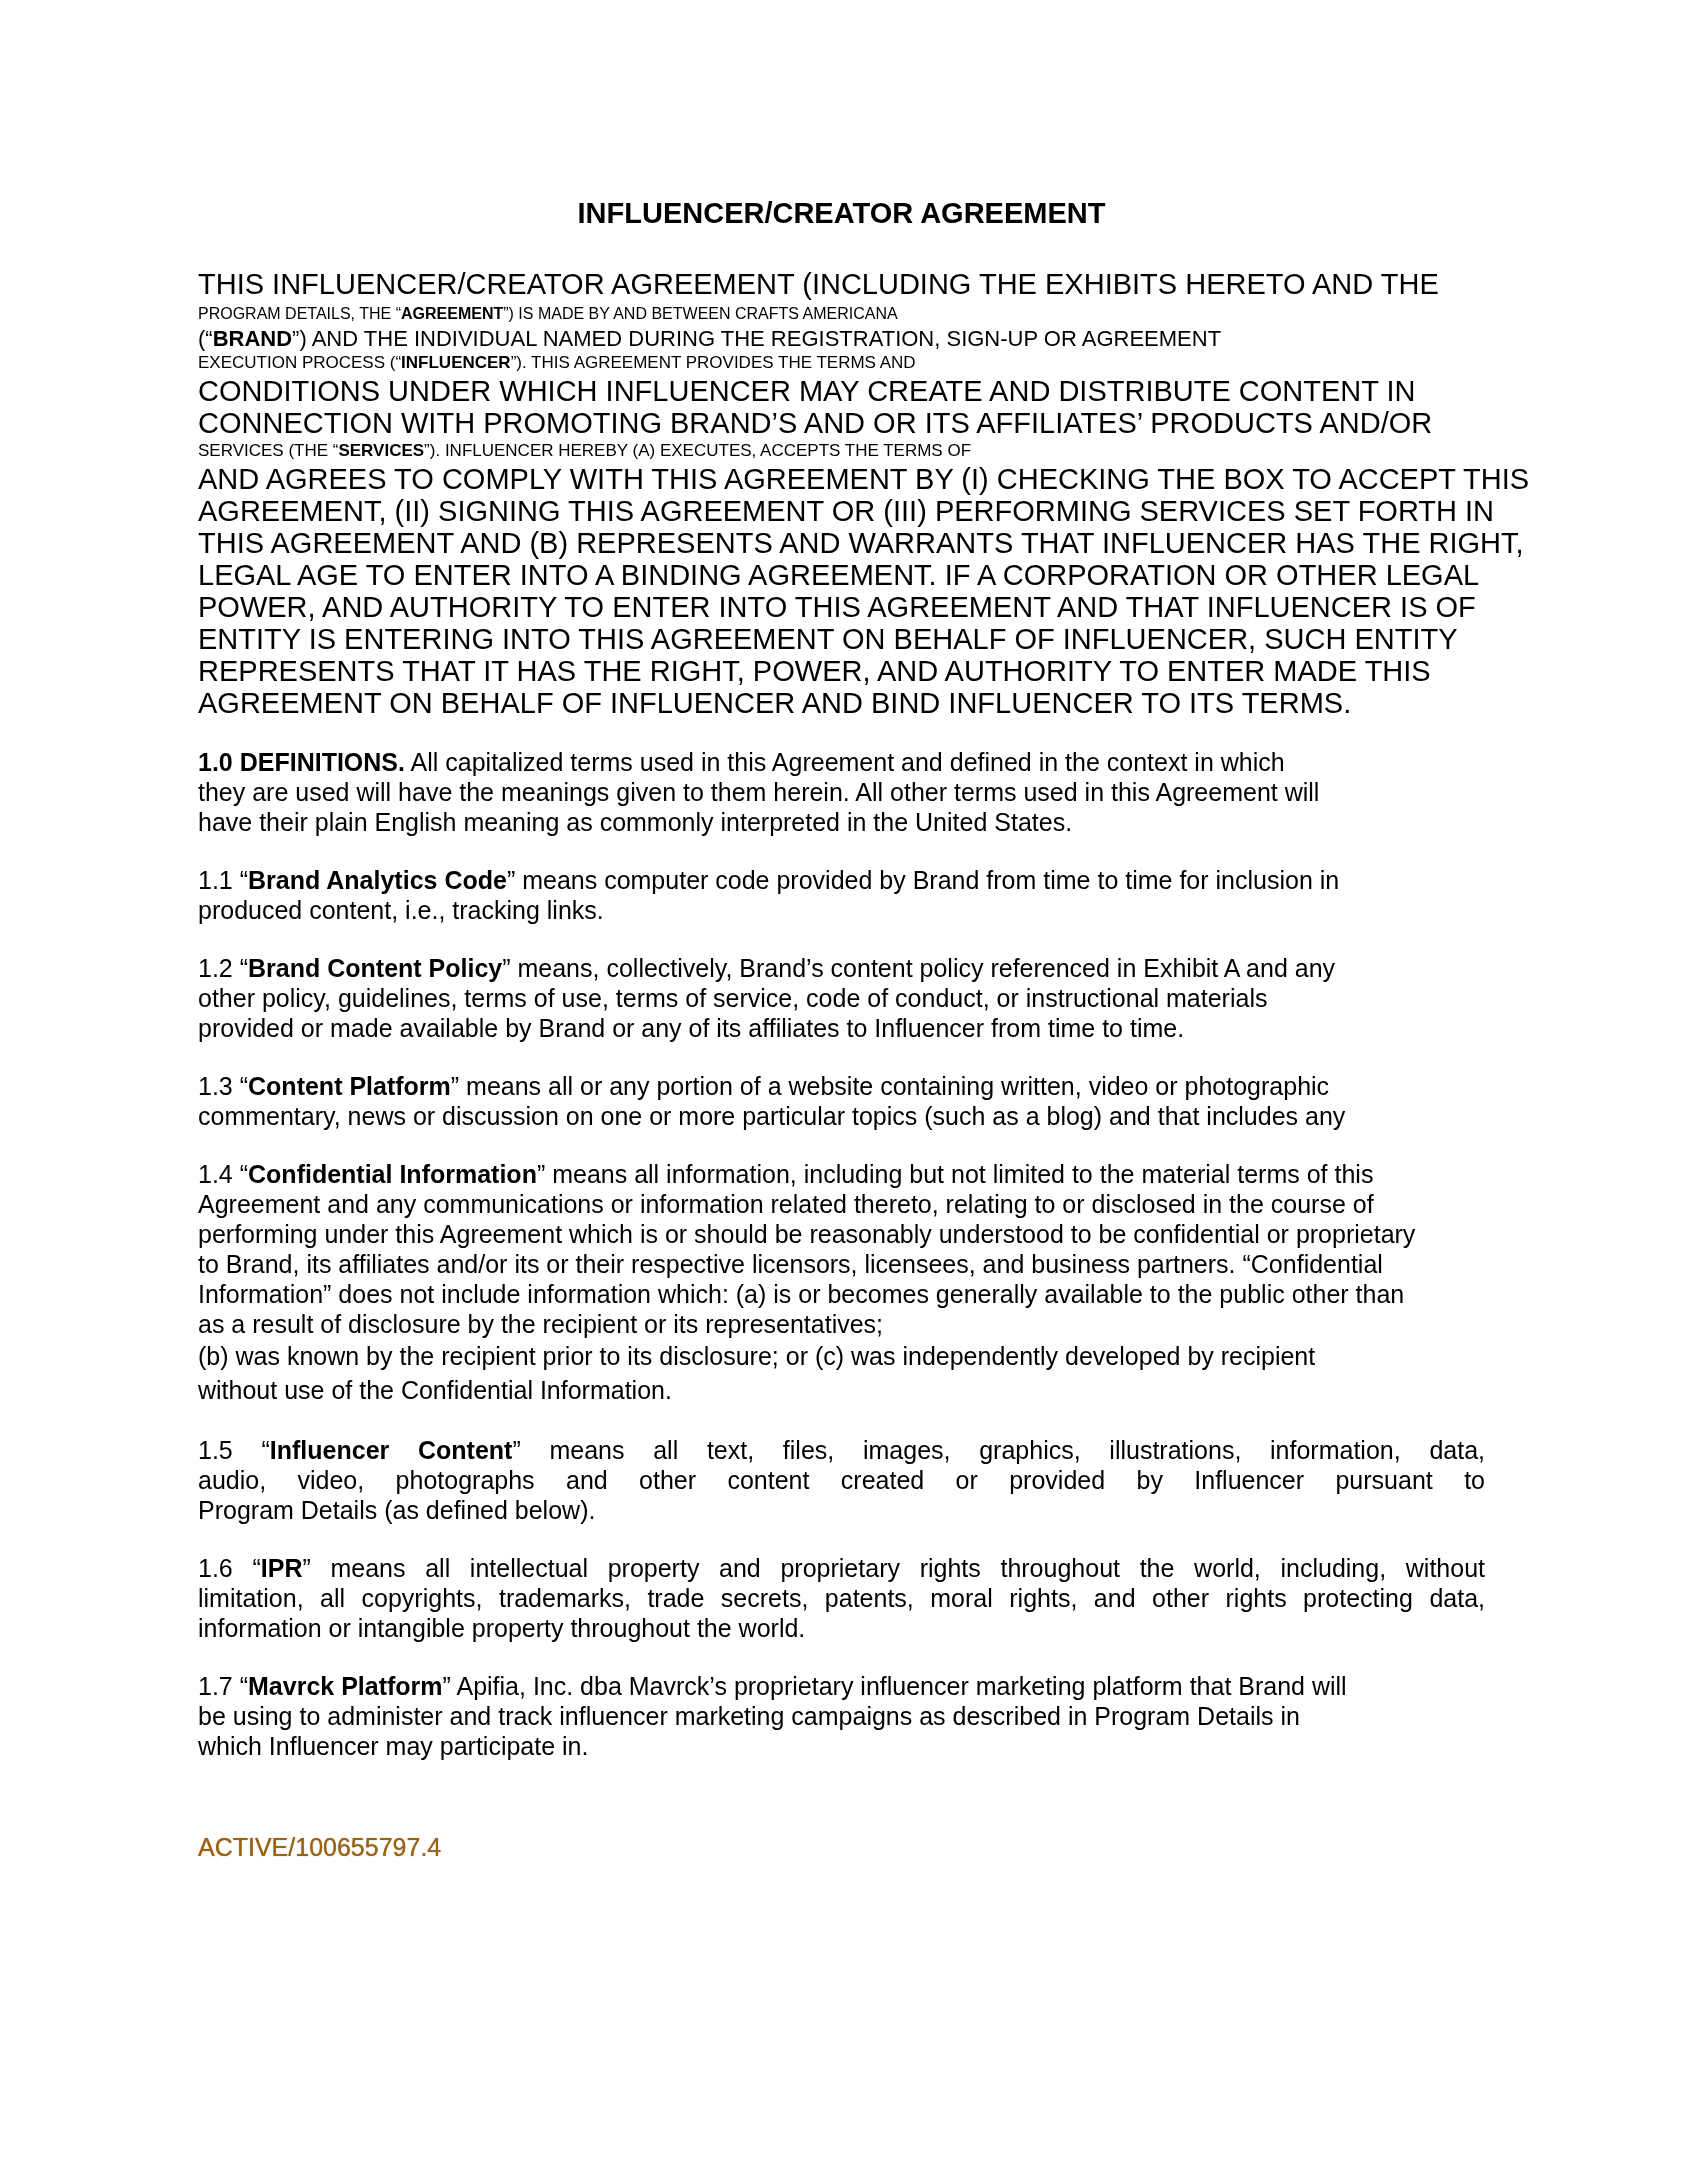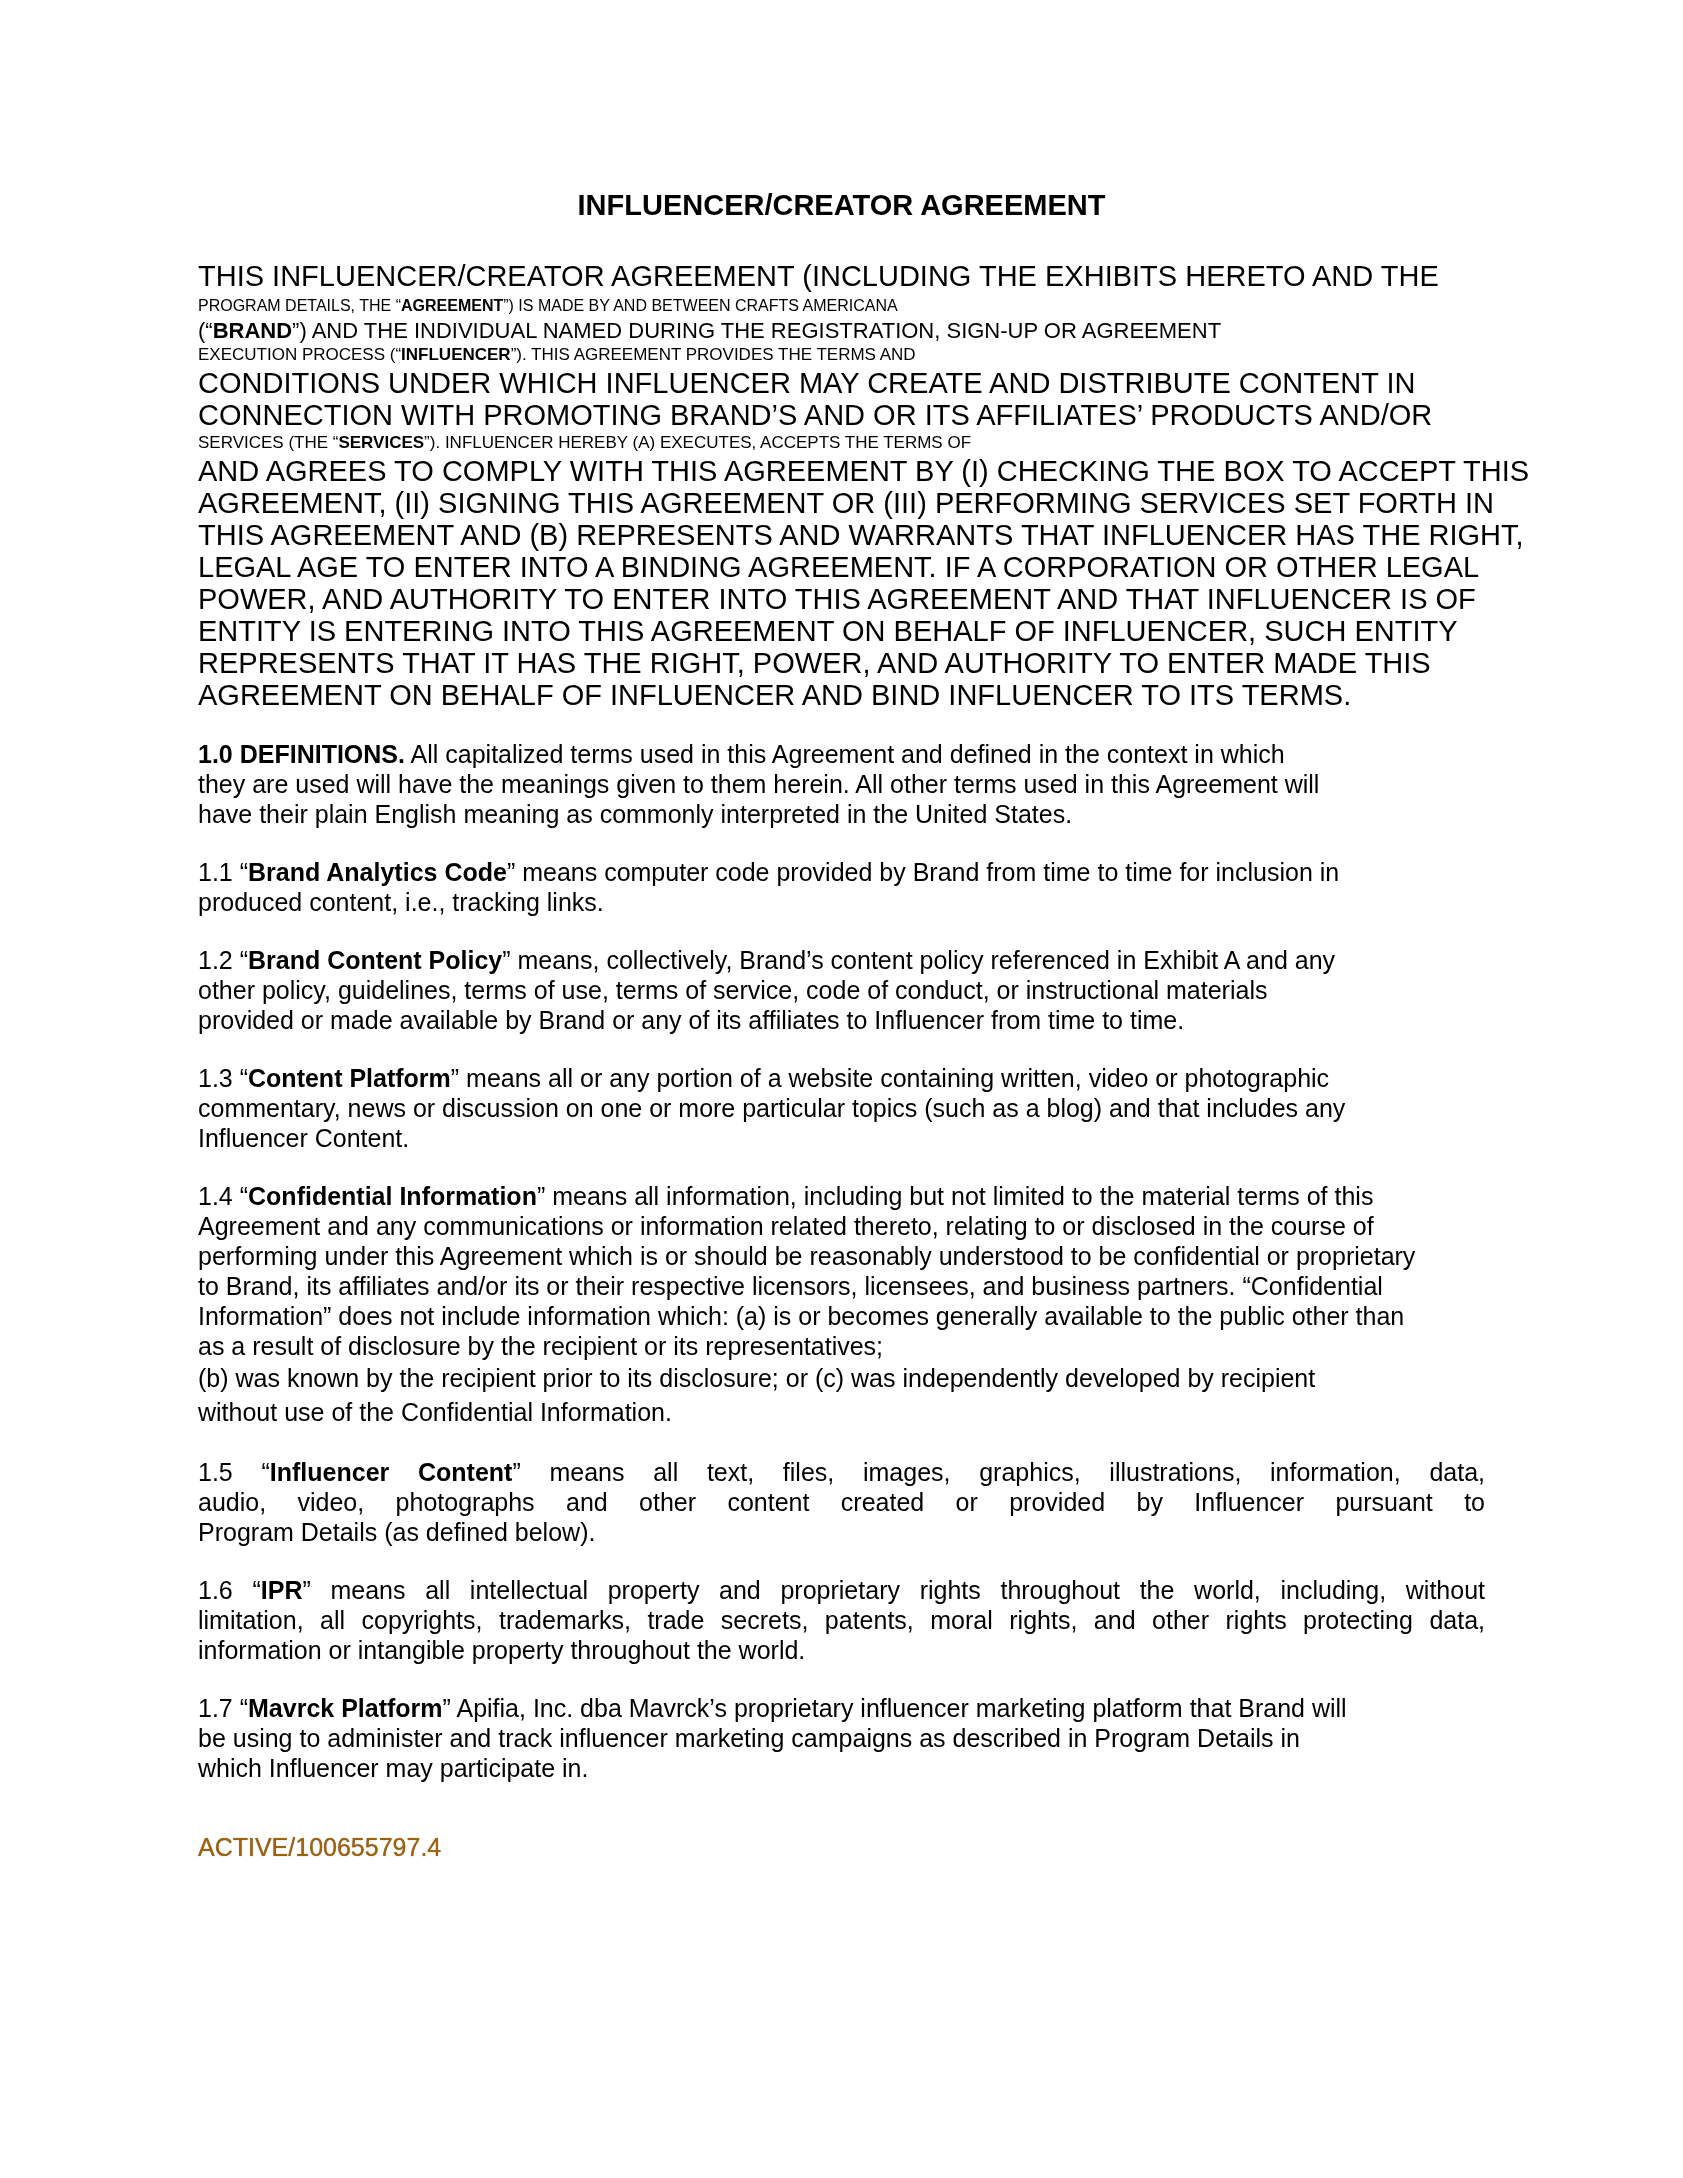--- a/index.html
+++ b/index.html
@@ -19,7 +19,7 @@
     width: 1287px;
   }
   .title {
-    margin: 0;
+    margin: 8px;
     padding-top: 188px;
     text-align: center;
     font-size: 29px;

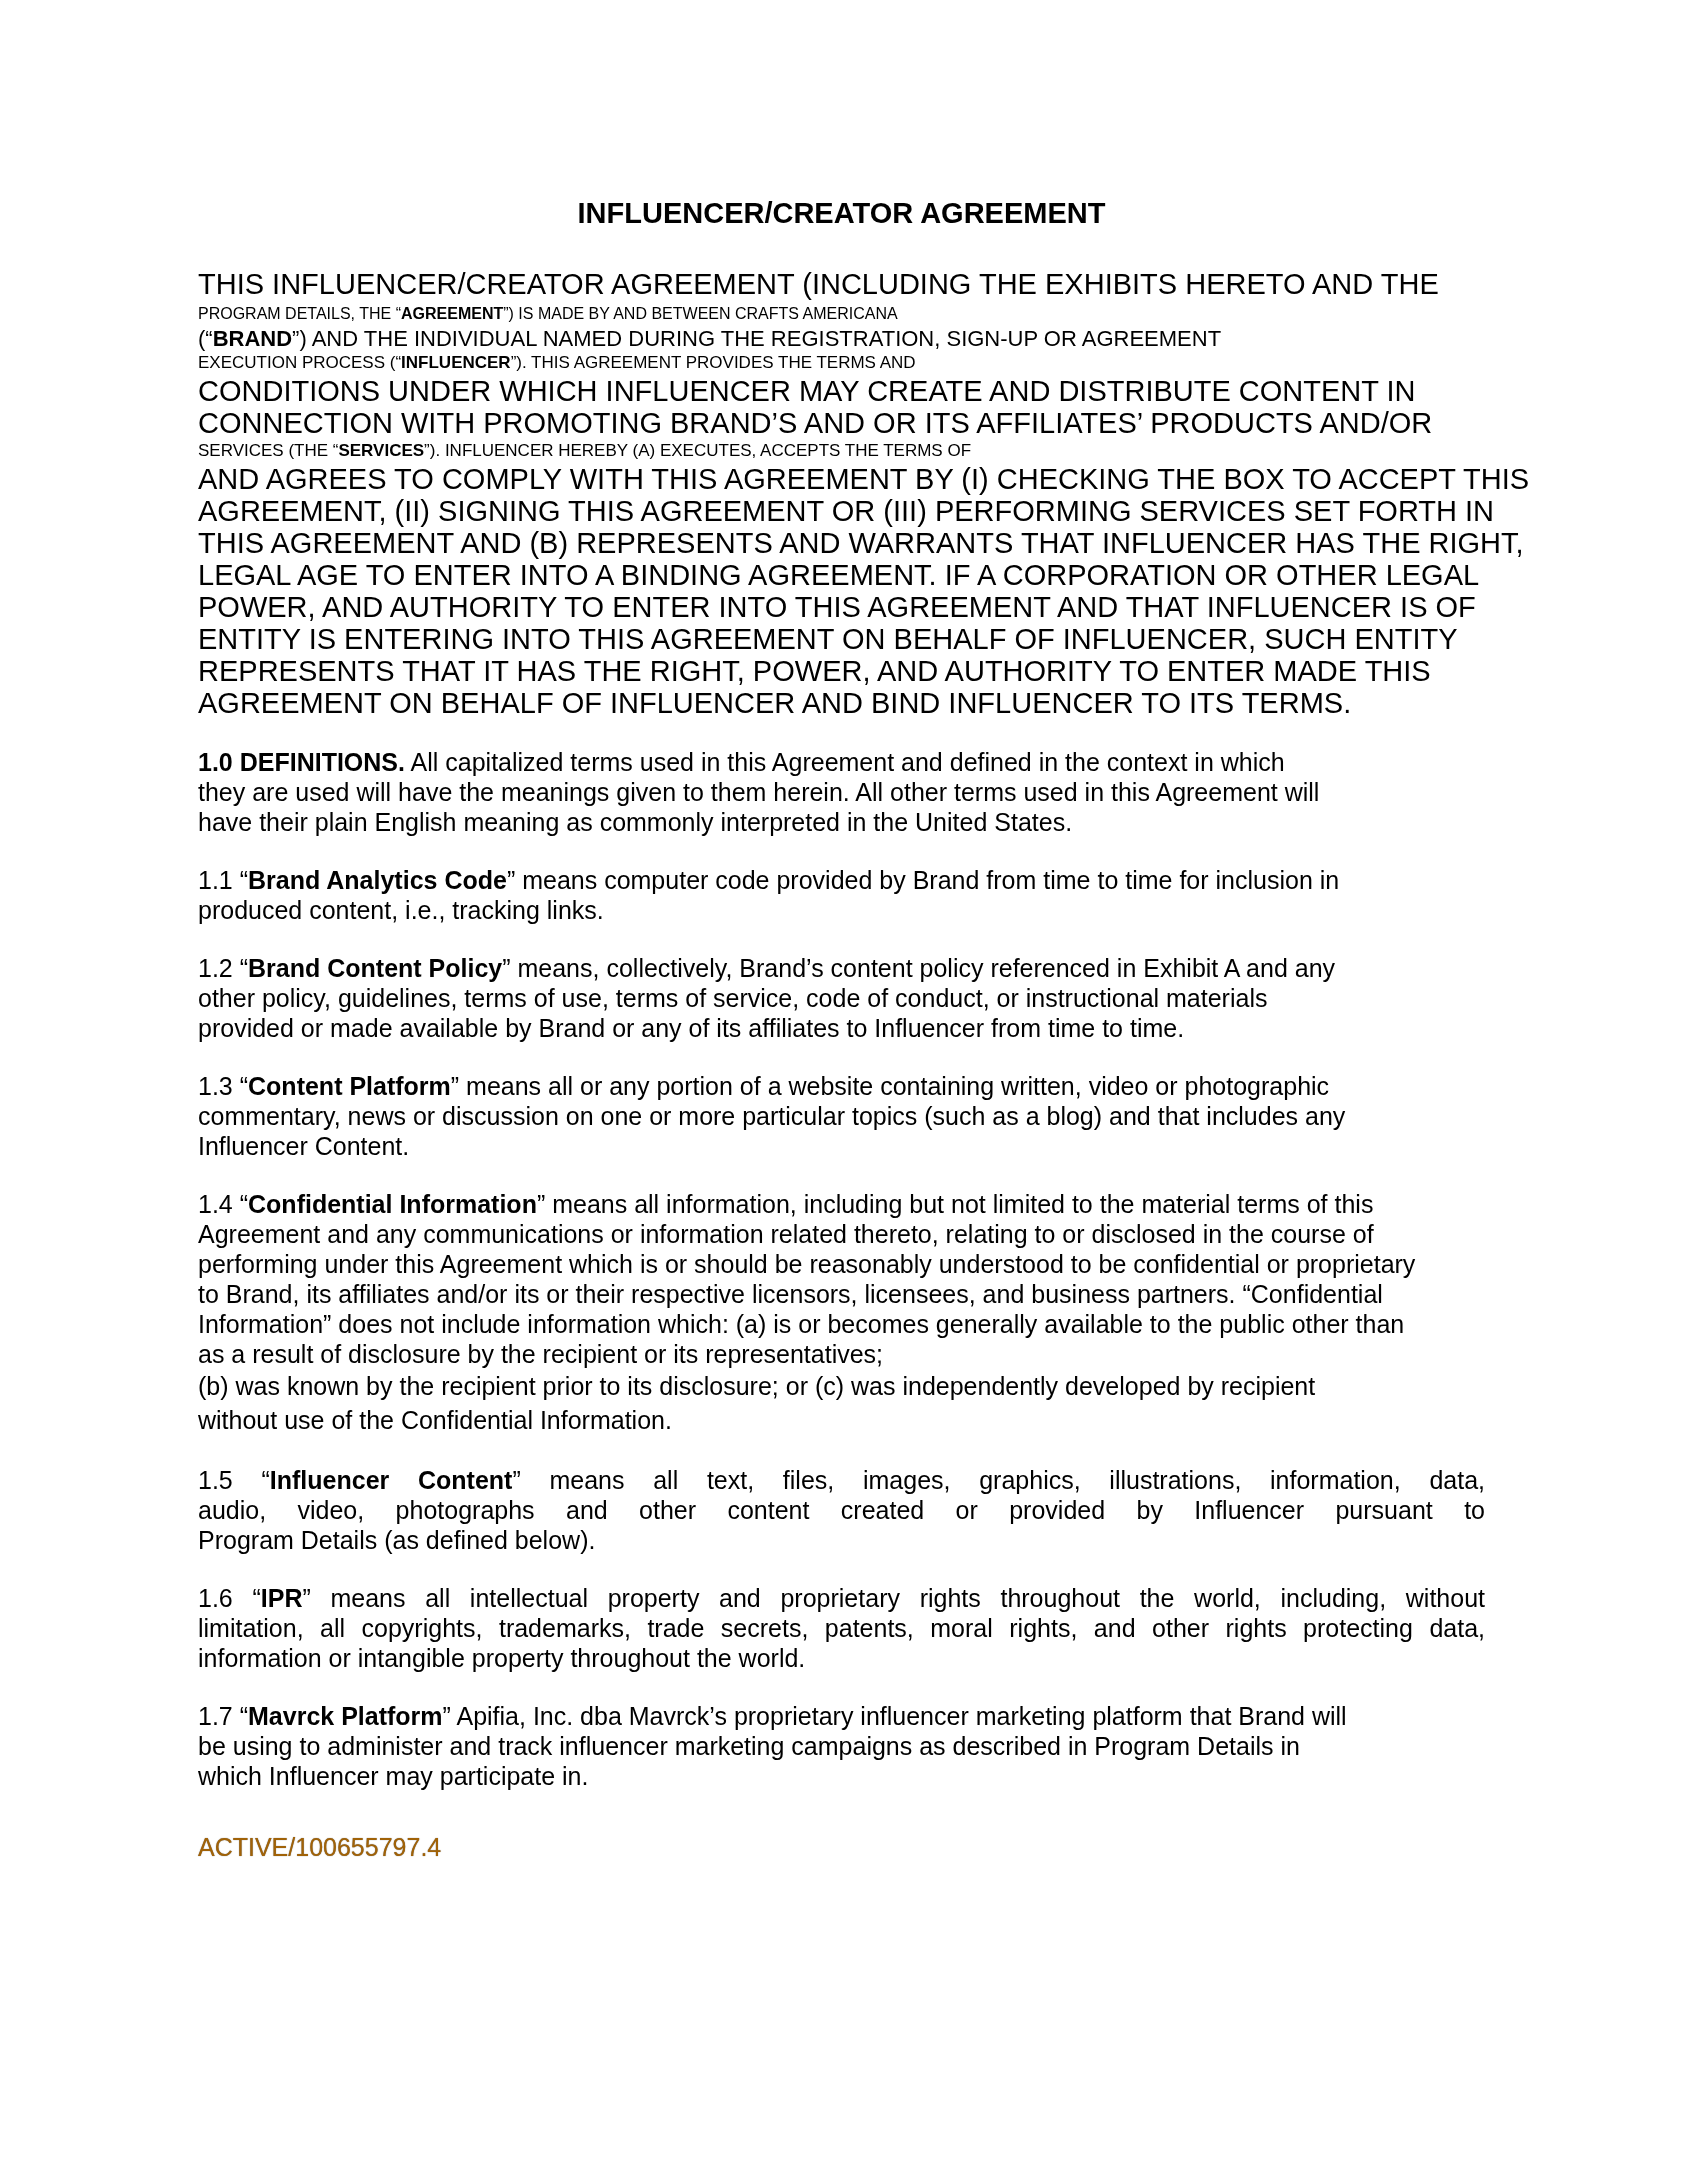--- a/index.html
+++ b/index.html
@@ -98,7 +98,6 @@
     <div class="para">
         <div class="line"><span>1.3 “</span><span class="b">Content Platform</span><span>” means all or any portion of a website containing written, video or photographic</span></div>
         <div class="line"><span>commentary, news or discussion on one or more particular topics (such as a blog) and that includes any</span></div>
-        <div class="line"><span>Influencer Content.</span></div>
       </div>
     <div class="para">
         <div class="line"><span>1.4 “</span><span class="b">Confidential Information</span><span>” means all information, including but not limited to the material terms of this</span></div>

